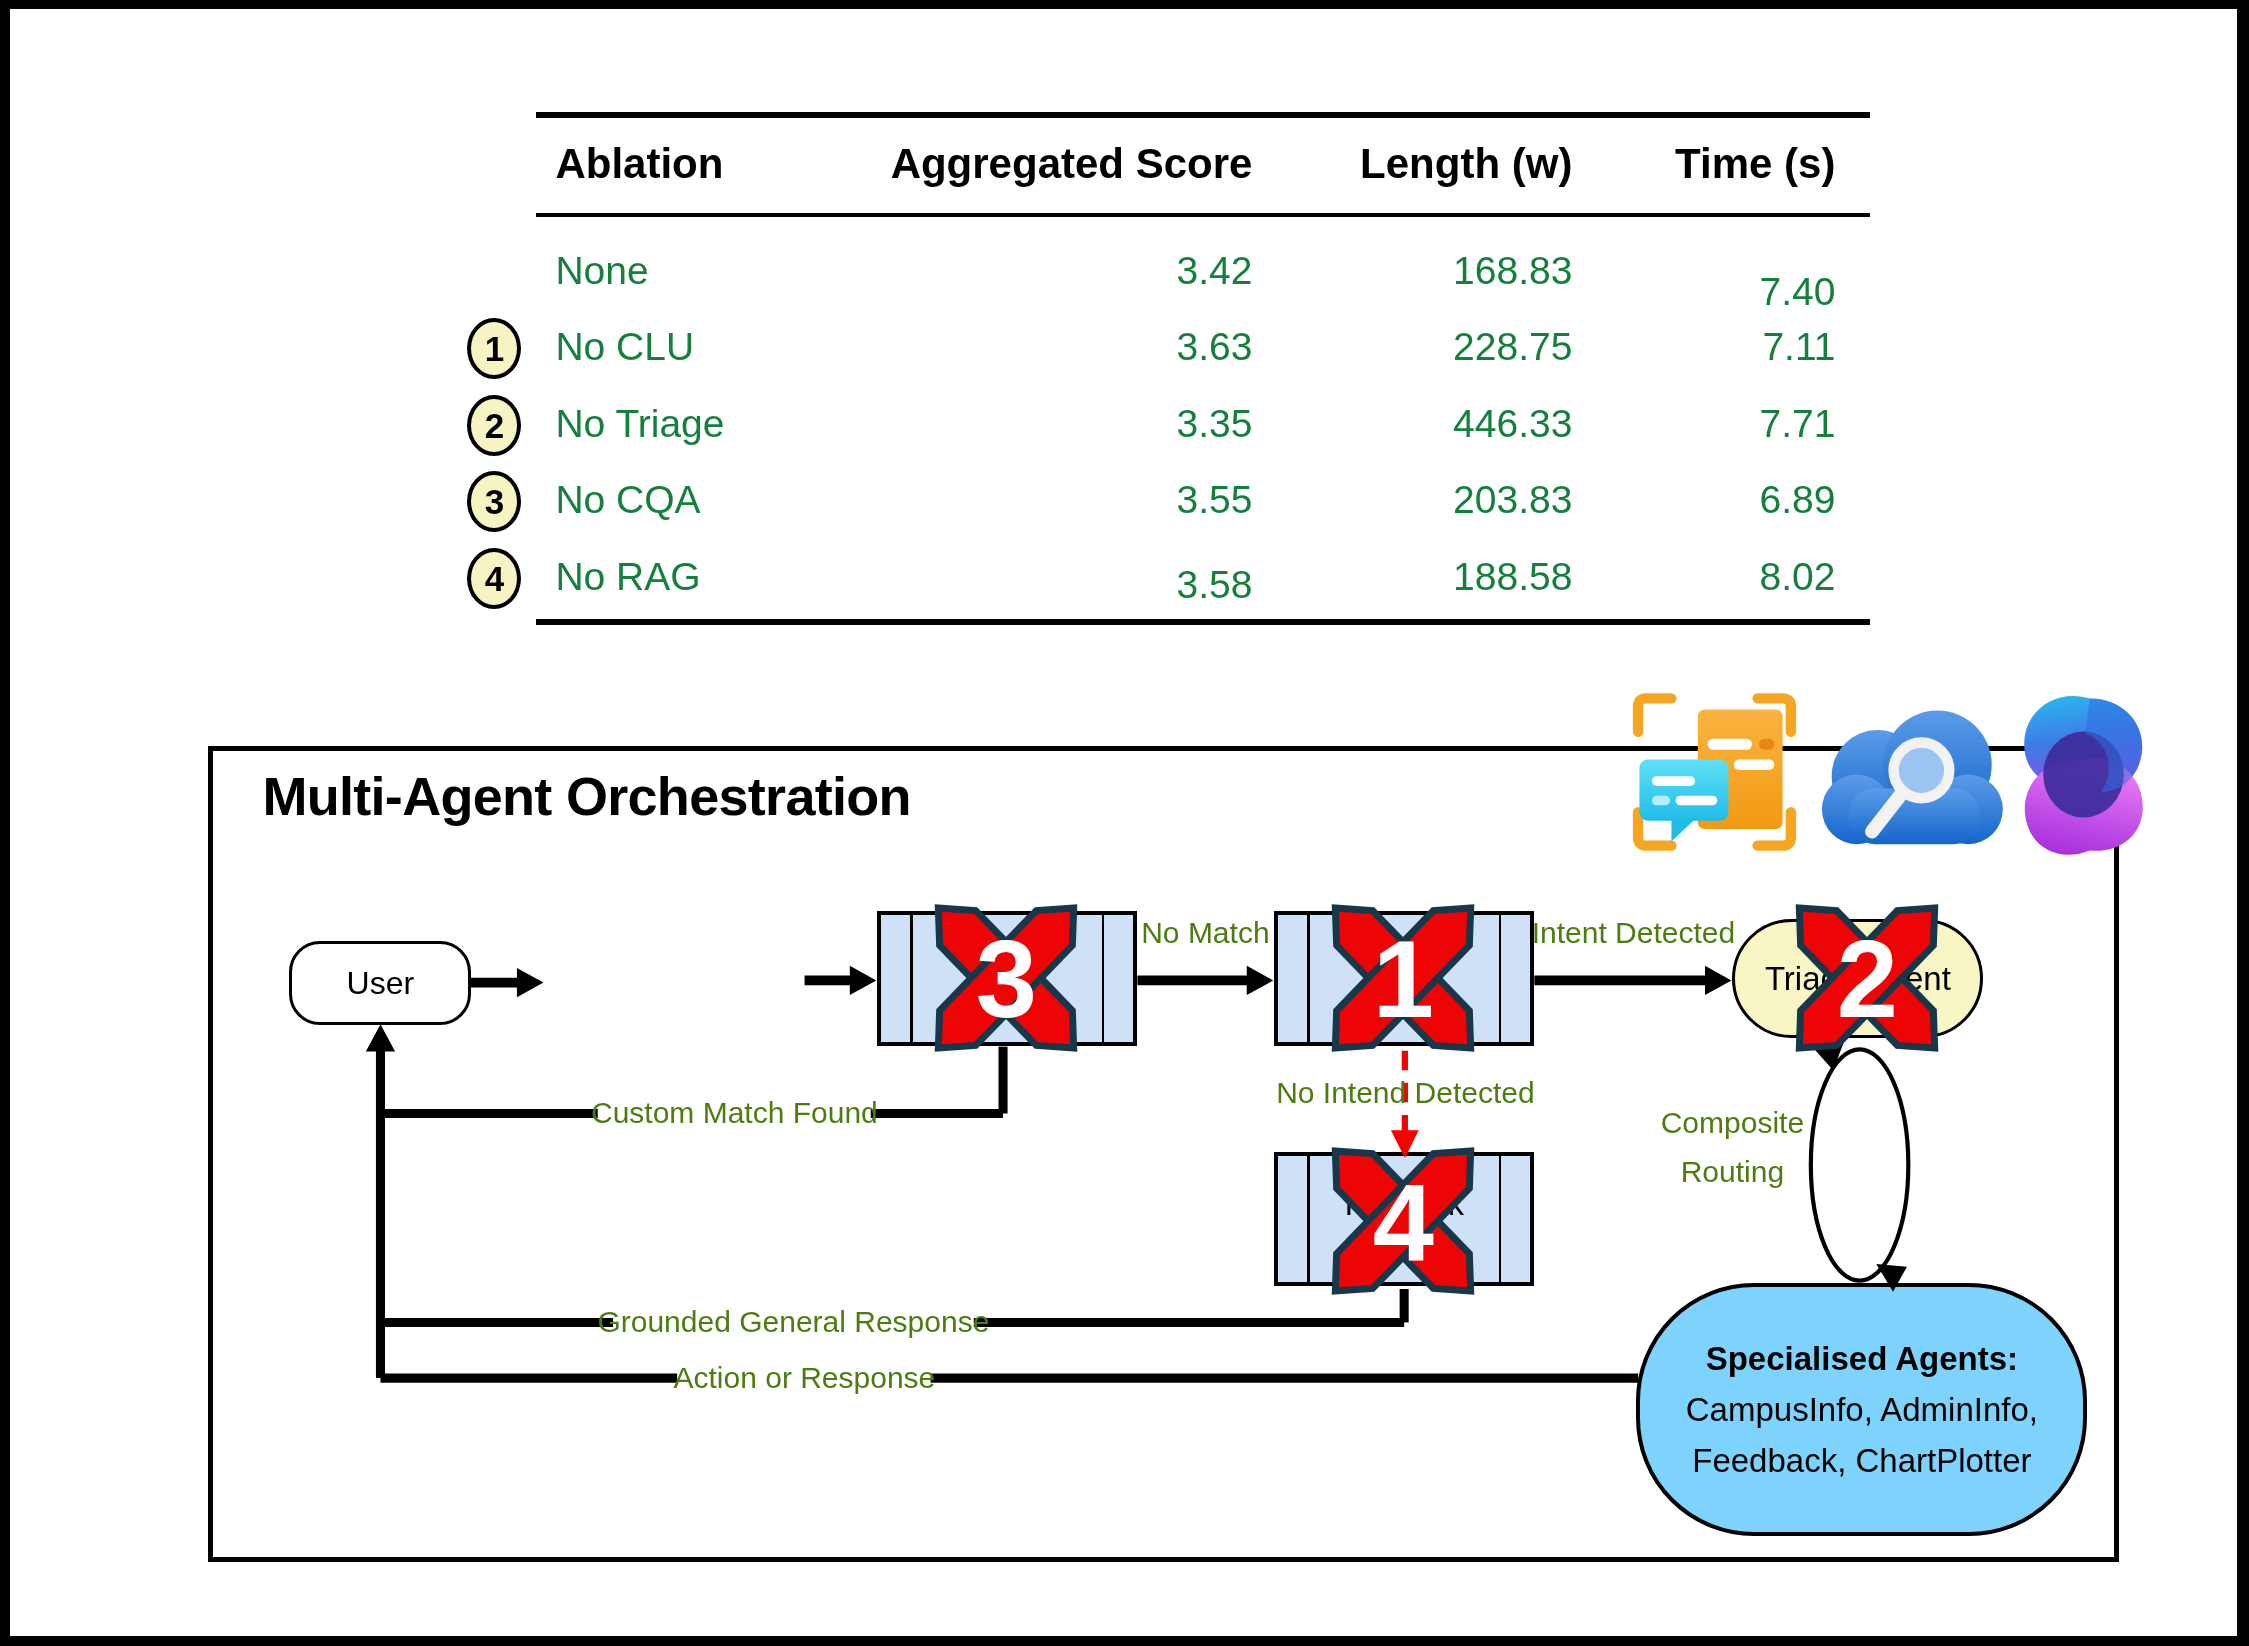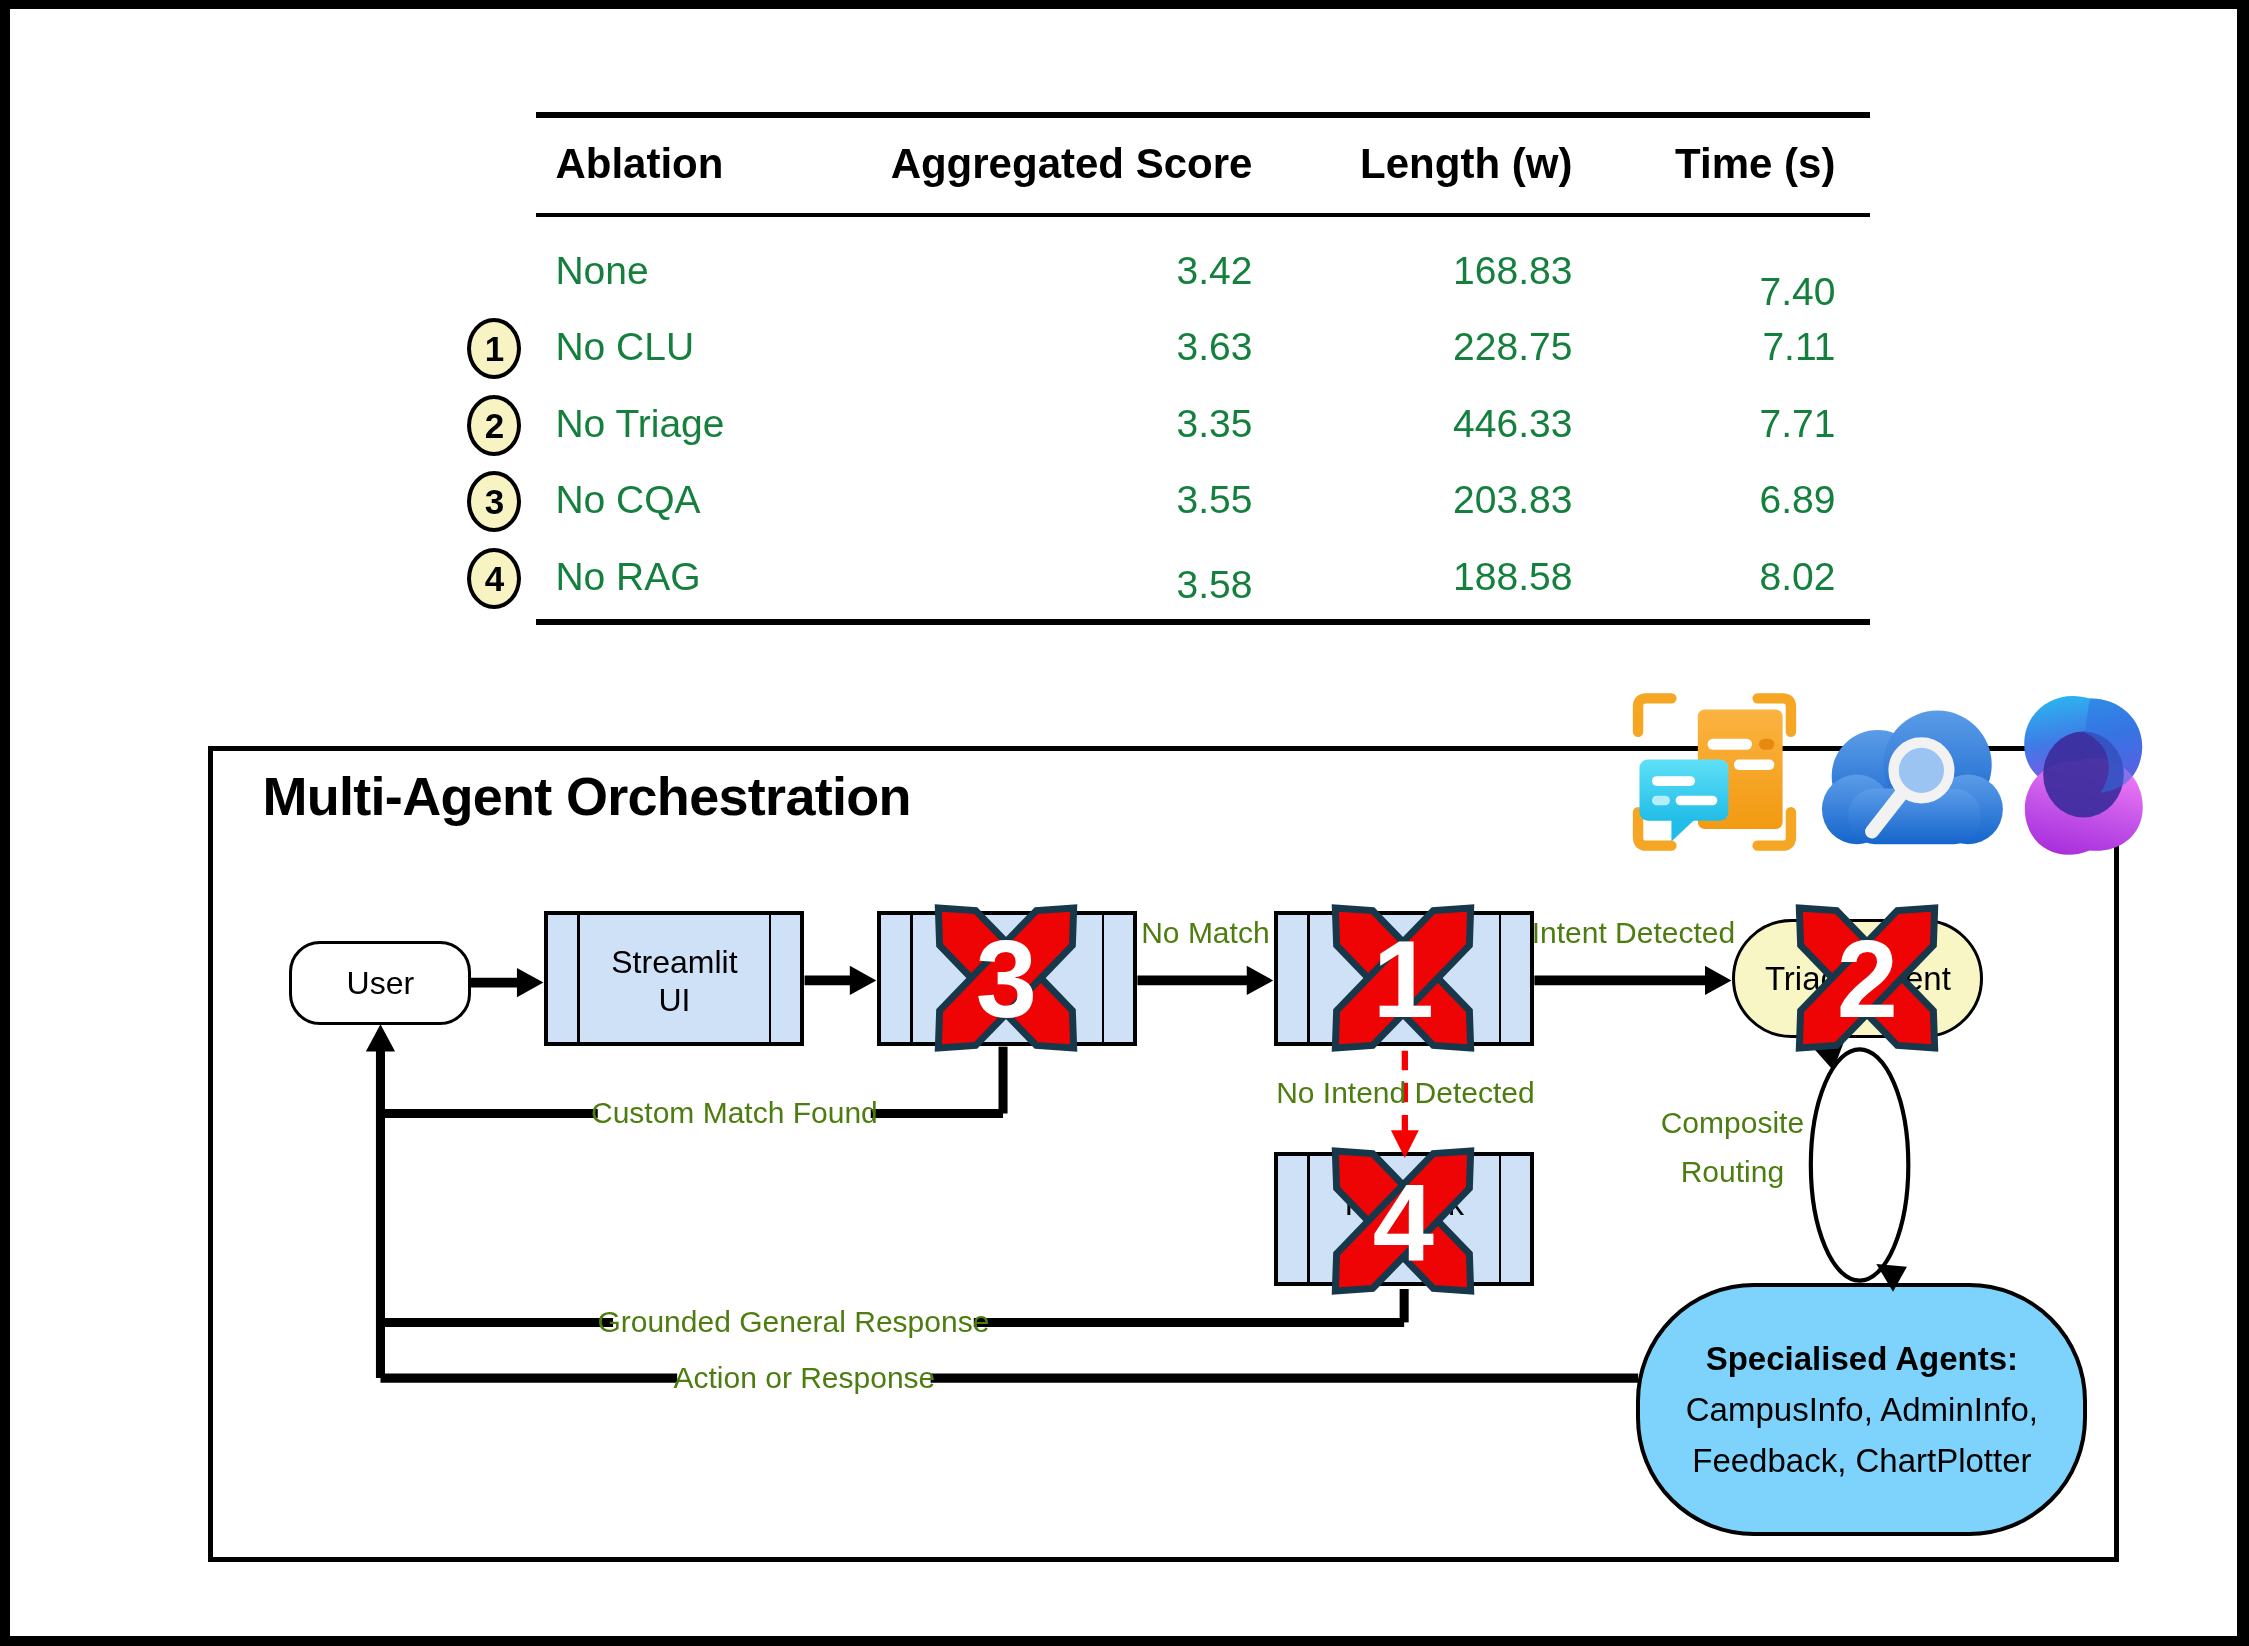--- a/index.html
+++ b/index.html
@@ -95,14 +95,6 @@
       <span>User</span>
     </div>
 
-    <div class="bluebox" style="left:534px;top:902px;width:260px;height:135px;">
-      <div class="innerline-l"></div>
-      <div class="innerline-r"></div>
-      <div class="nodelabel" style="top:28px;">
-        <div>Streamlit</div>
-        <div>UI</div>
-      </div>
-    </div>
 
     <div class="bluebox" style="left:867px;top:902px;width:260px;height:135px;">
       <div class="innerline-l"></div>

